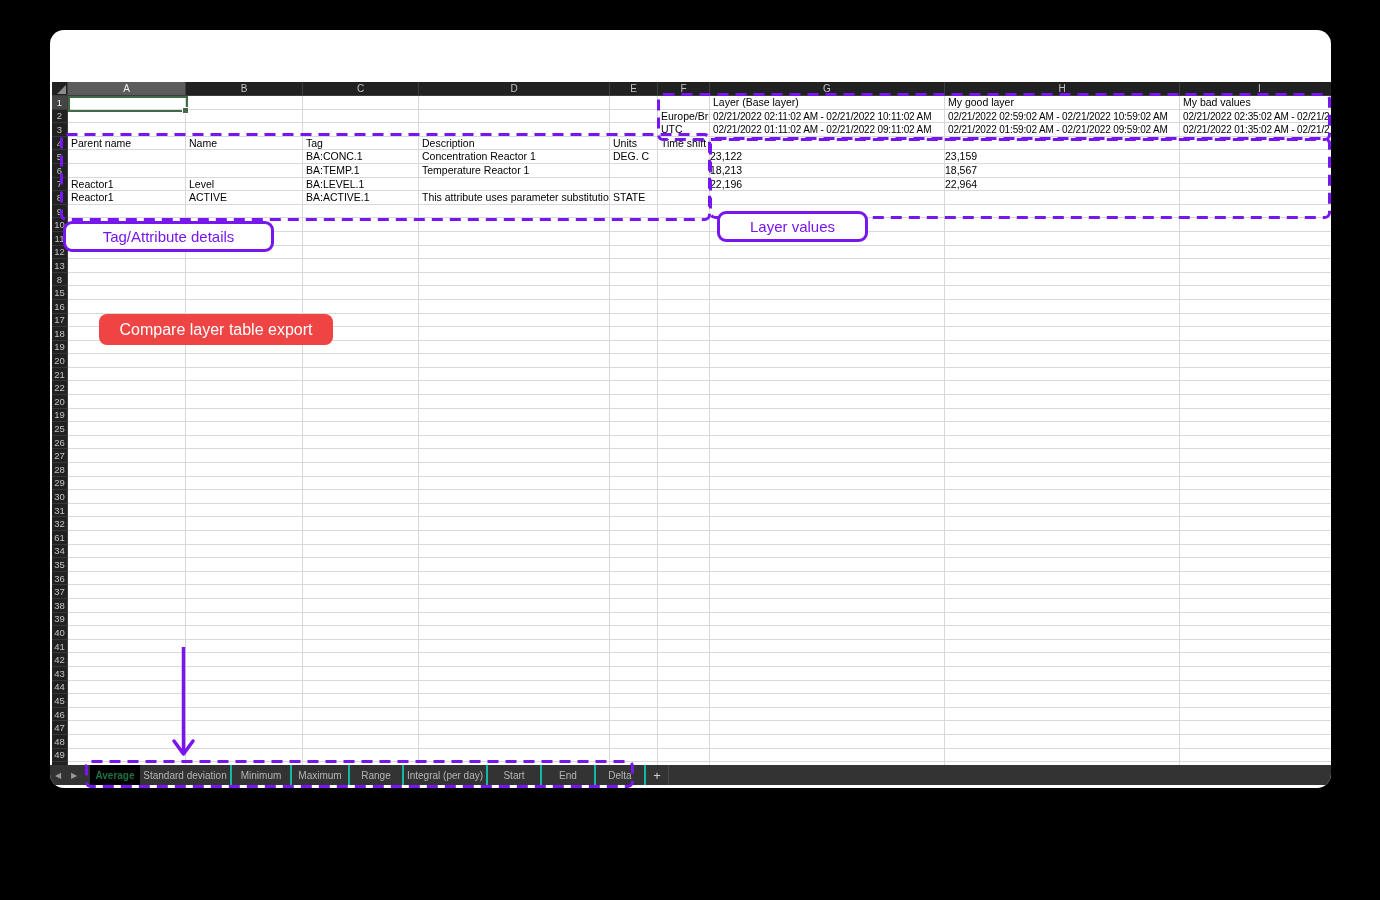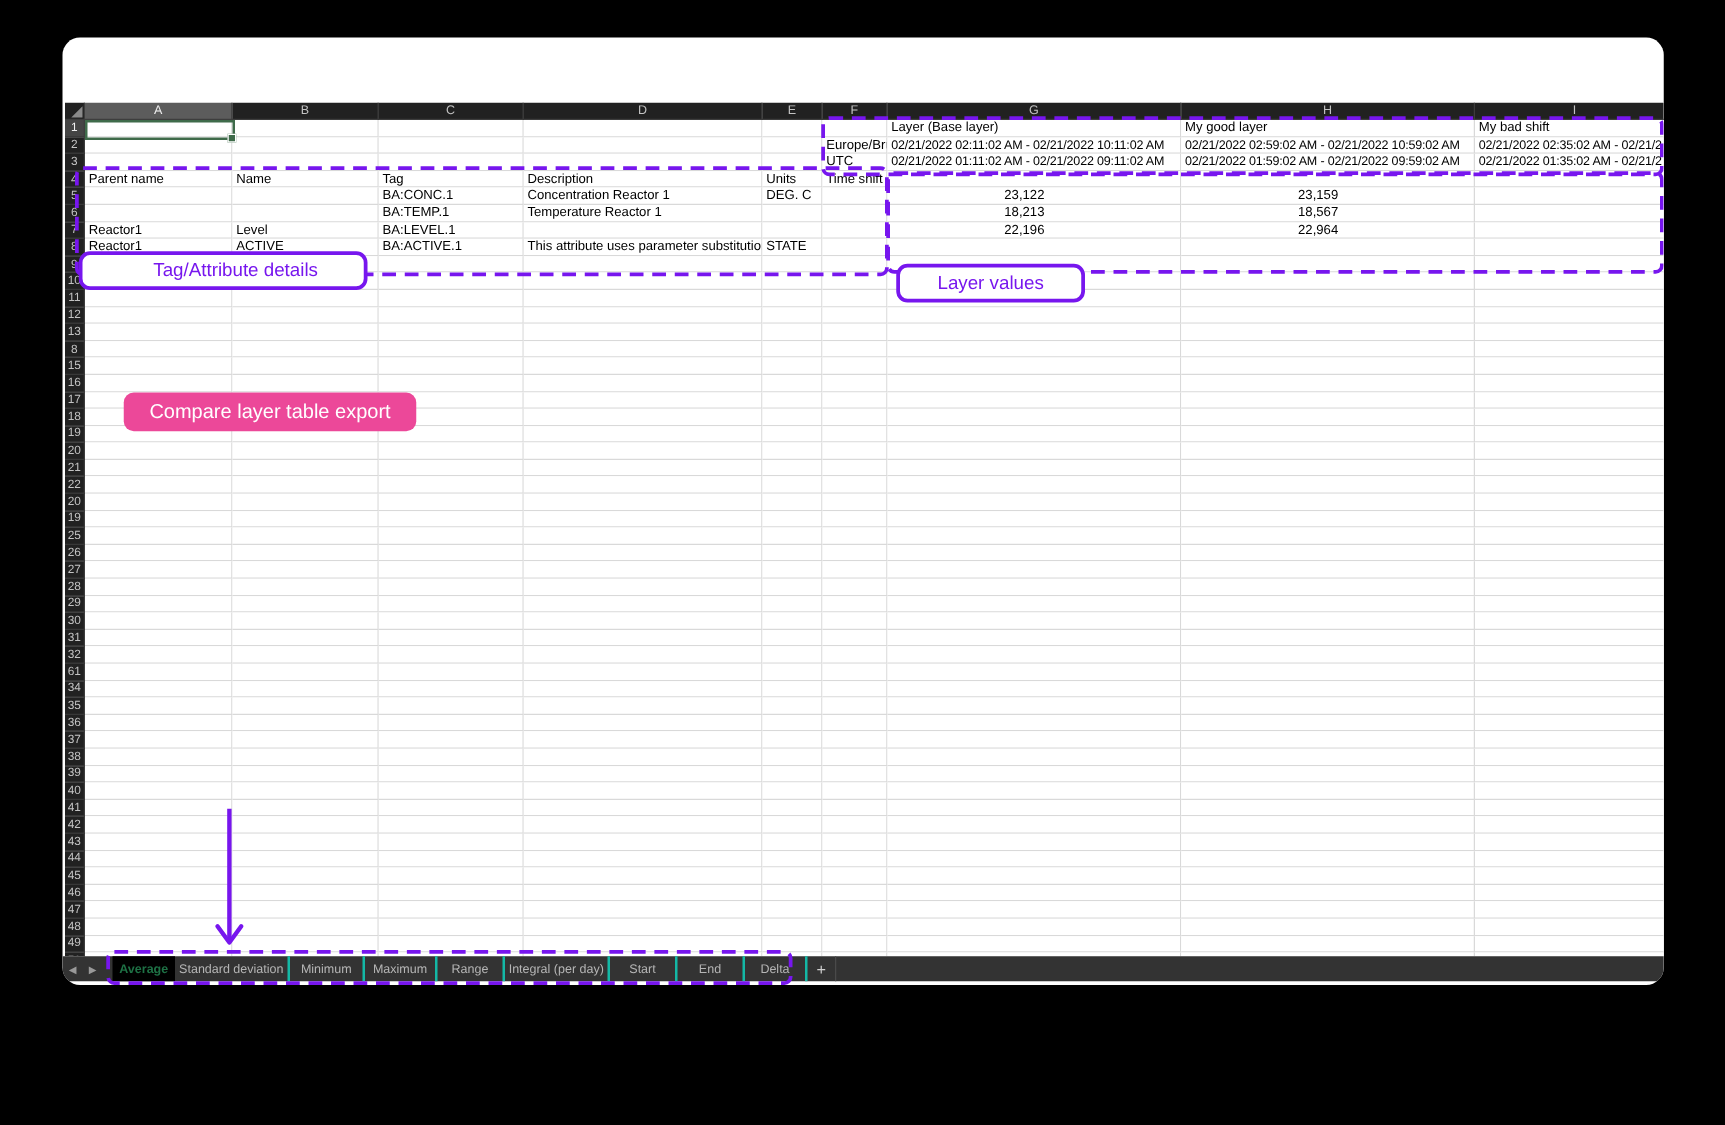--- a/index.html
+++ b/index.html
@@ -82,7 +82,7 @@
       <div class="cell"></div>
       <div class="cell">Layer (Base layer)</div>
       <div class="cell">My good layer</div>
-      <div class="cell">My bad shift</div>
+      <div class="cell">My bad values</div>
       <div class="rh">2</div>
       <div class="cell"></div>
       <div class="cell"></div>

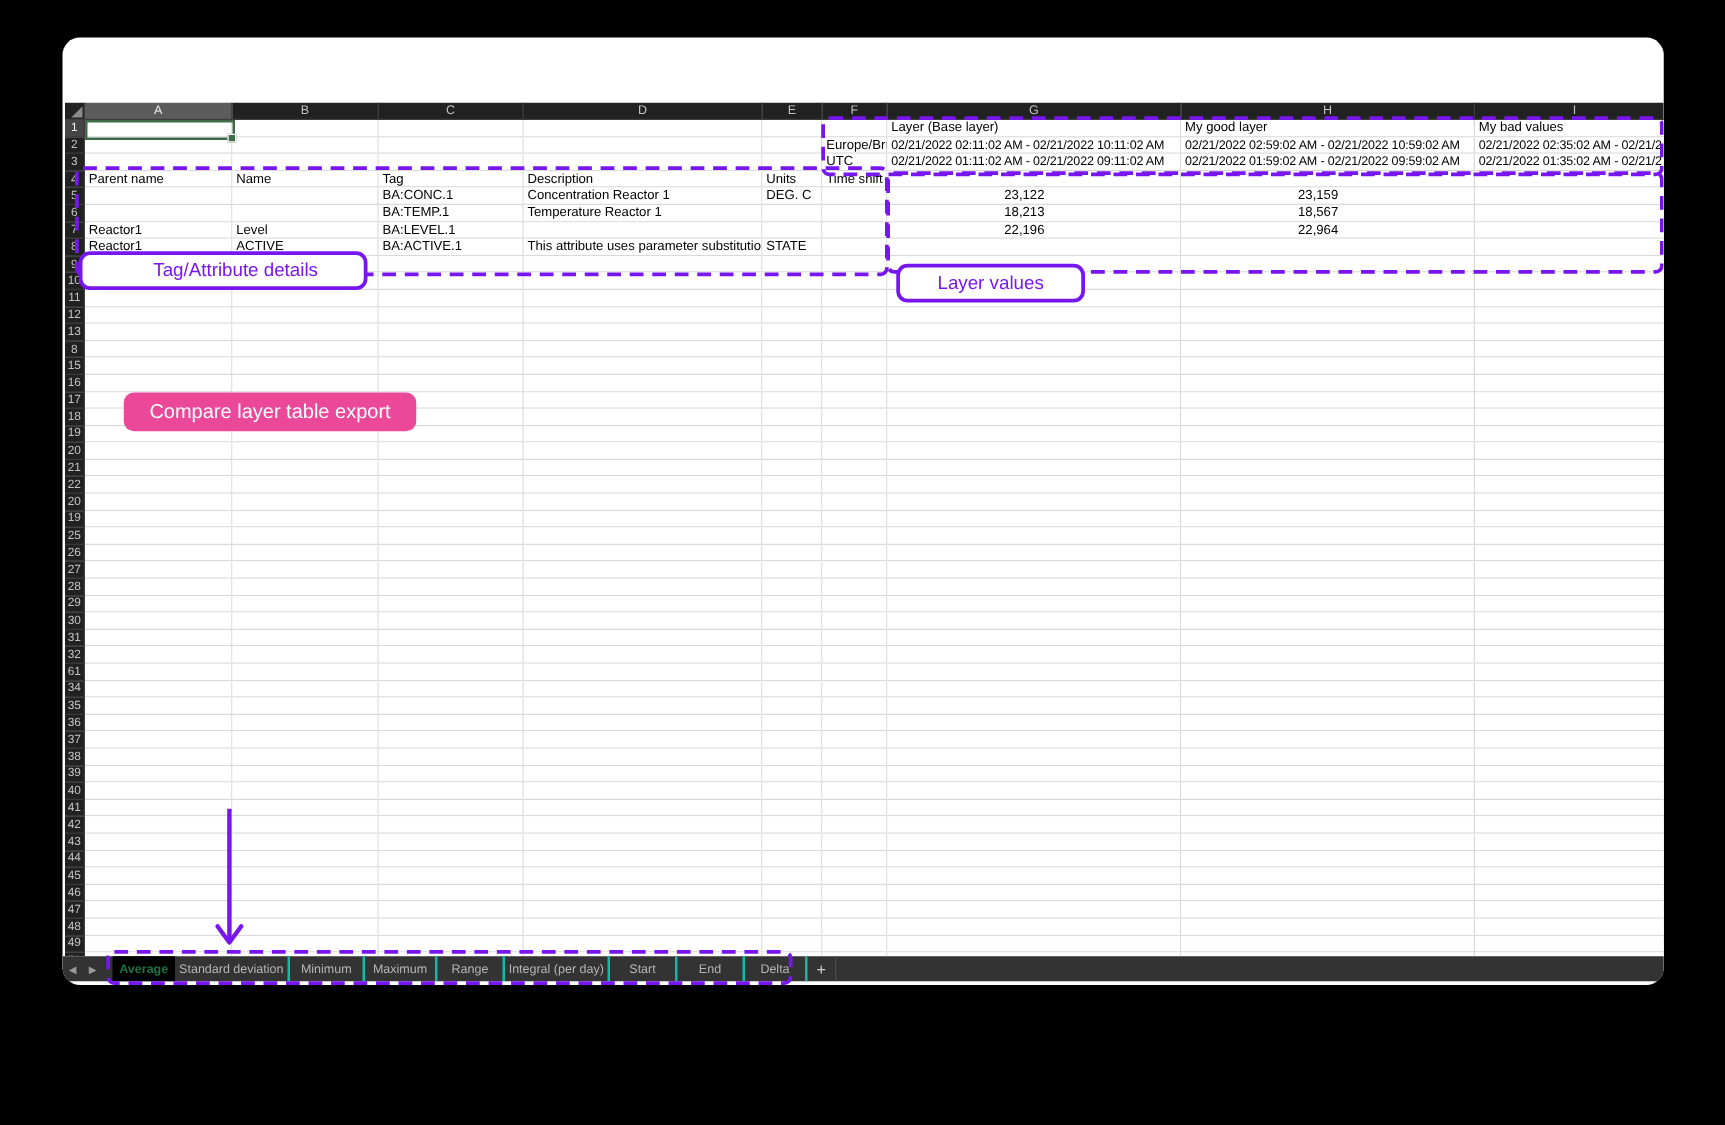--- a/index.html
+++ b/index.html
@@ -24,7 +24,7 @@
   .cell{border-right:1px solid #d9d9d9;border-bottom:1px solid #d9d9d9;background:#fff;
     color:#000;font-size:10.5px;line-height:13px;padding:0 0 0 3px;white-space:nowrap;
     overflow:hidden;}
-  .cell.num{text-align:center;padding:0 15px 0 0;}
+  .cell.num{text-align:left;padding:0 15px 0 0;}
   .cell.date{font-size:10px;letter-spacing:-0.15px;}
   
   #sel-a1{position:absolute;left:18px;top:66px;width:116px;height:12px;

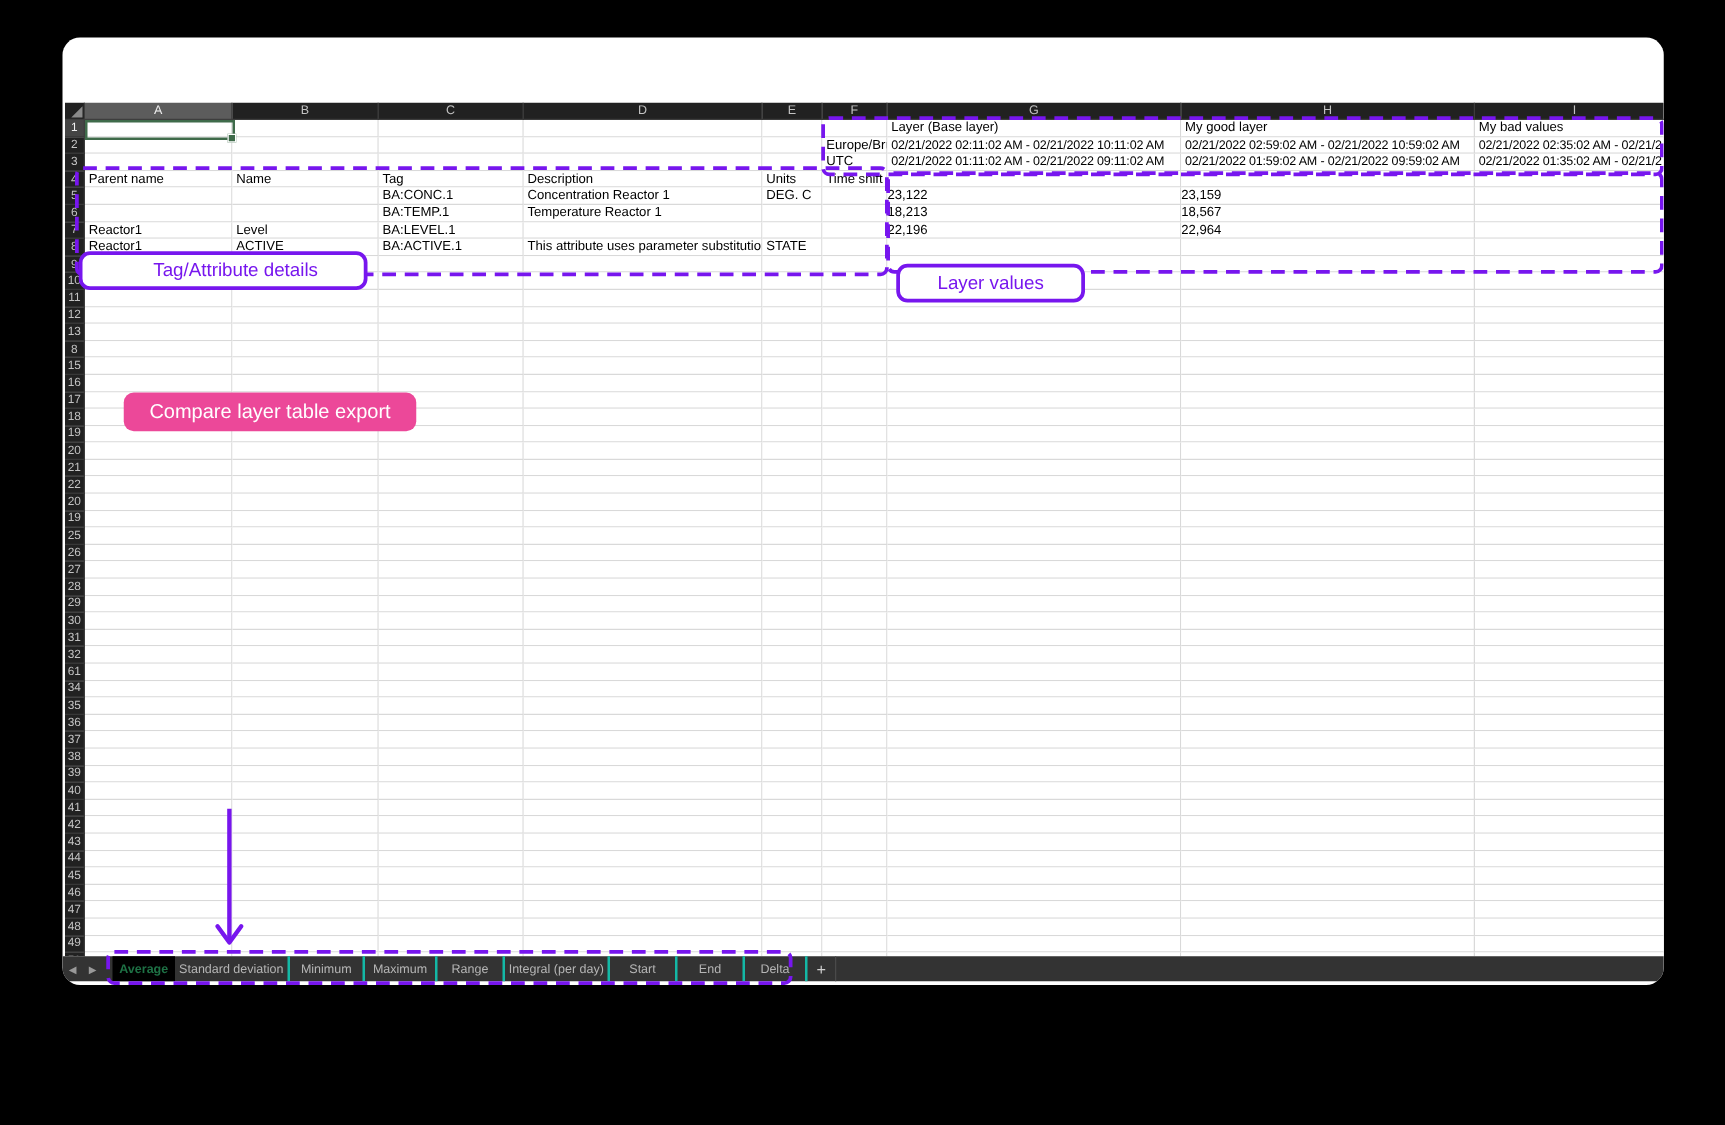--- a/index.html
+++ b/index.html
@@ -51,7 +51,7 @@
     background:#ec4899;color:#fff;font-size:16px;border-radius:8px;display:flex;
     align-items:center;justify-content:center;white-space:nowrap;}
   #co-layer-name{left:400px;top:55px;width:208px;height:24px;}
-  #co-tag-attr{left:13px;top:171px;width:205px;height:25px;padding-left:20px;}
+  #co-tag-attr{left:13px;top:191px;width:205px;height:25px;}
   #co-layer-values{left:667px;top:181px;width:145px;height:25px;}
   #co-other-params{left:44px;top:590px;width:175px;height:24px;}
 </style>

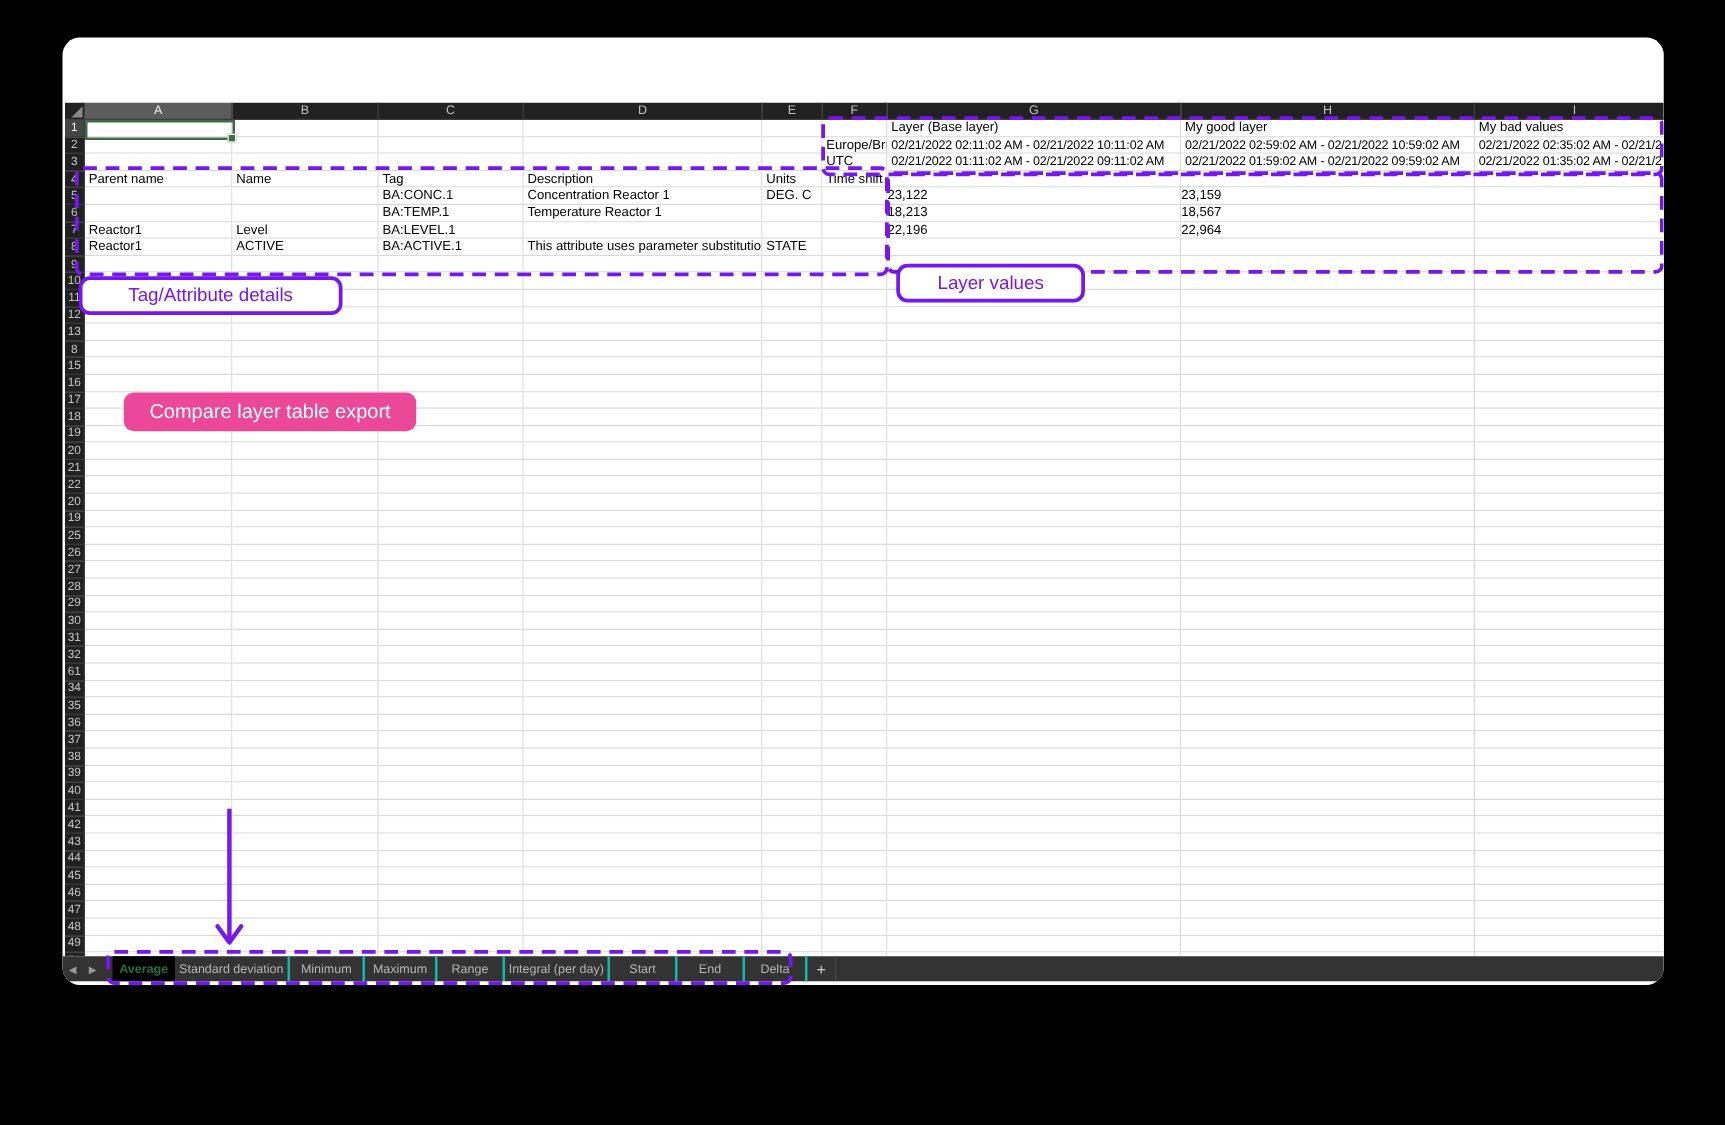--- a/index.html
+++ b/index.html
@@ -48,7 +48,7 @@
     color:#7716ee;font-size:15px;display:flex;align-items:center;justify-content:center;
     white-space:nowrap;}
   #export-label{position:absolute;left:49px;top:284px;width:234px;height:31px;
-    background:#ec4899;color:#fff;font-size:16px;border-radius:8px;display:flex;
+    background:#ef4444;color:#fff;font-size:16px;border-radius:8px;display:flex;
     align-items:center;justify-content:center;white-space:nowrap;}
   #co-layer-name{left:400px;top:55px;width:208px;height:24px;}
   #co-tag-attr{left:13px;top:191px;width:205px;height:25px;}

